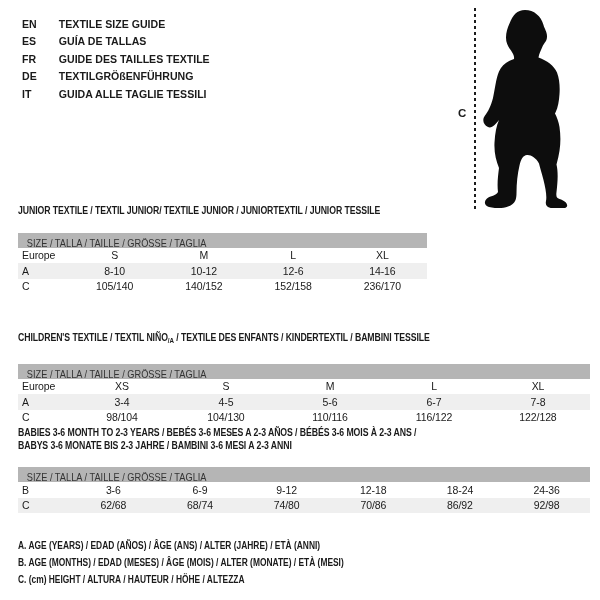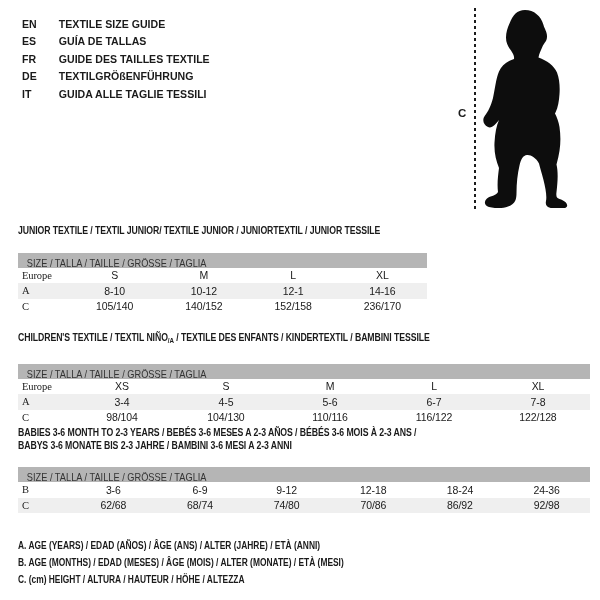--- a/index.html
+++ b/index.html
@@ -20,7 +20,7 @@
 
   
   .section{position:absolute;left:18px;}
-  .s1{top:224px;width:409px;}
+  .s1{top:204px;width:409px;}
   .s2{top:331px;width:572px;}
   .s3{top:426px;width:572px;}
   .tbl-title{font-size:10.5px;font-weight:700;line-height:12.5px;white-space:nowrap;

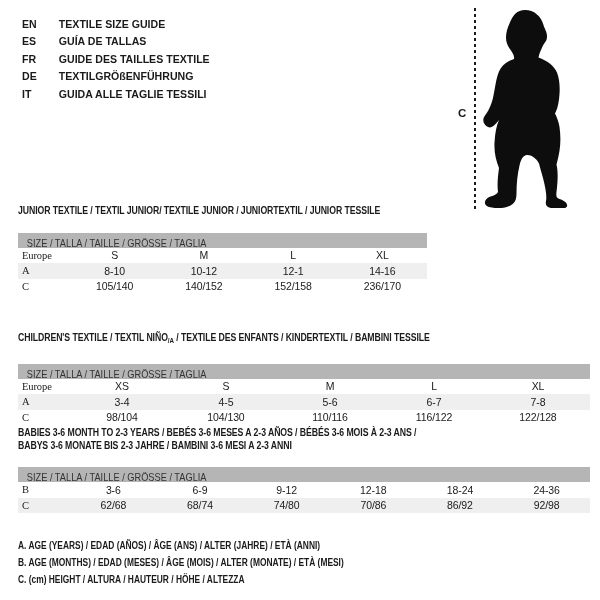--- a/index.html
+++ b/index.html
@@ -34,7 +34,7 @@
     padding-left:10px;white-space:nowrap;transform:scaleX(0.88);transform-origin:0 50%;}
   table{border-collapse:collapse;width:100%;table-layout:fixed;}
   td{height:15.5px;font-size:10.5px;text-align:center;padding:0;letter-spacing:-0.1px;}
-  td.lbl{text-align:left;padding-left:4px;font-family:Liberation Serif, serif;}
+  td.lbl{text-align:left;padding-left:4px;}
   col.label-col{width:52px;}
   tr.shaded{background:var(--shaded-row-bg,#efefef);}
 

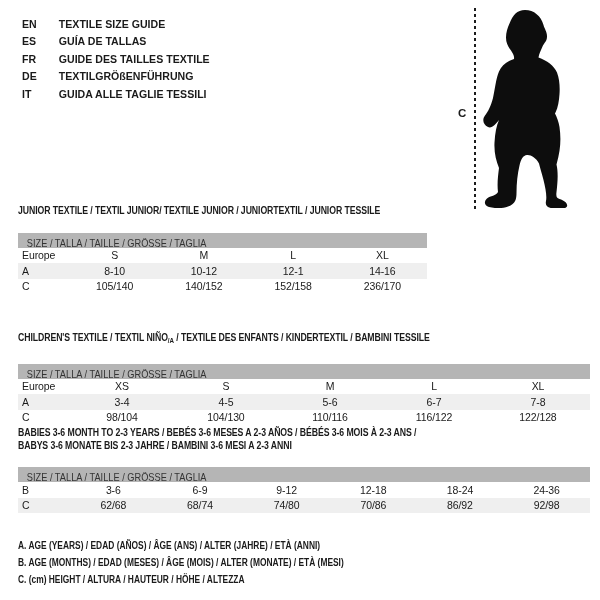--- a/index.html
+++ b/index.html
@@ -138,7 +138,7 @@
         <td class="lbl">A</td>
         <td>8-10</td>
         <td>10-12</td>
-        <td>12-1</td>
+        <td>12-6</td>
         <td>14-16</td>
       </tr>
       <tr>

